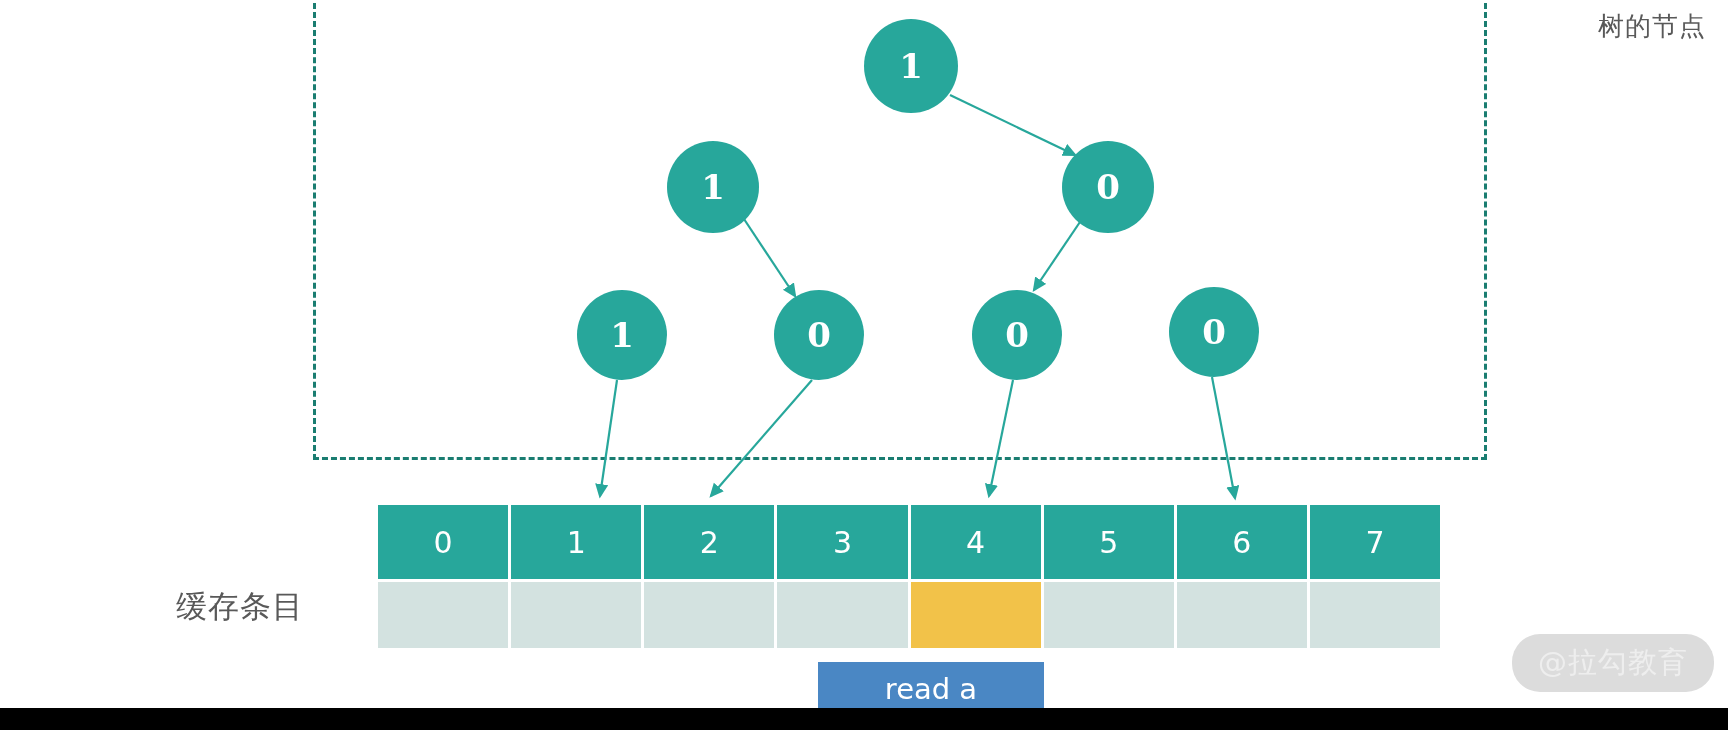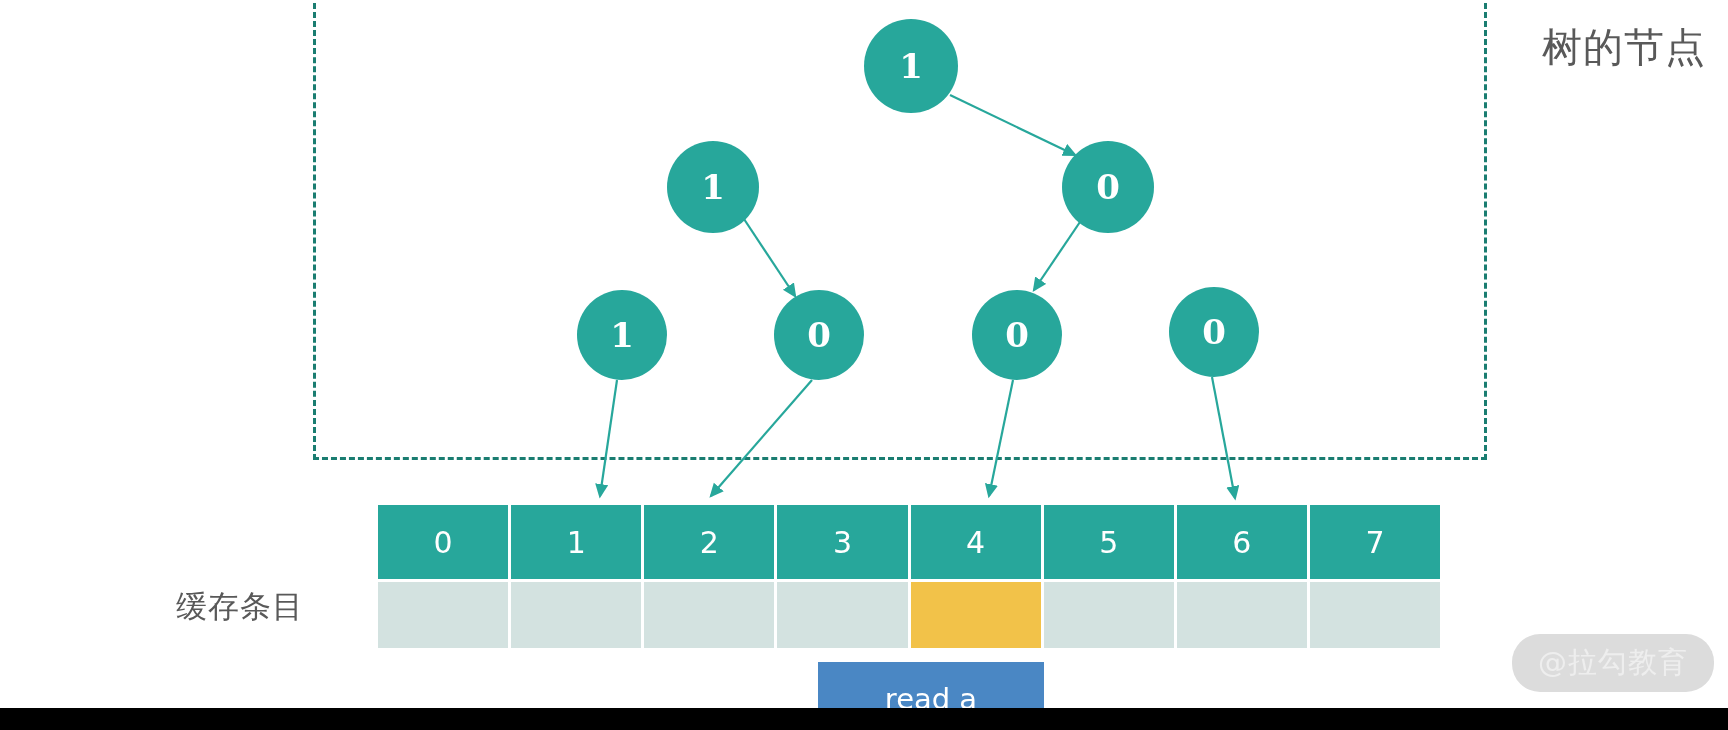--- a/index.html
+++ b/index.html
@@ -31,8 +31,8 @@
   #tree-region-label {
     position: absolute;
     right: 22px;
-    top: 20px;
-    font-size: 40px;
+    top: 9px;
+    font-size: 26px;
     color: #595959;
     font-family: Liberation Sans, sans-serif;
     white-space: nowrap;

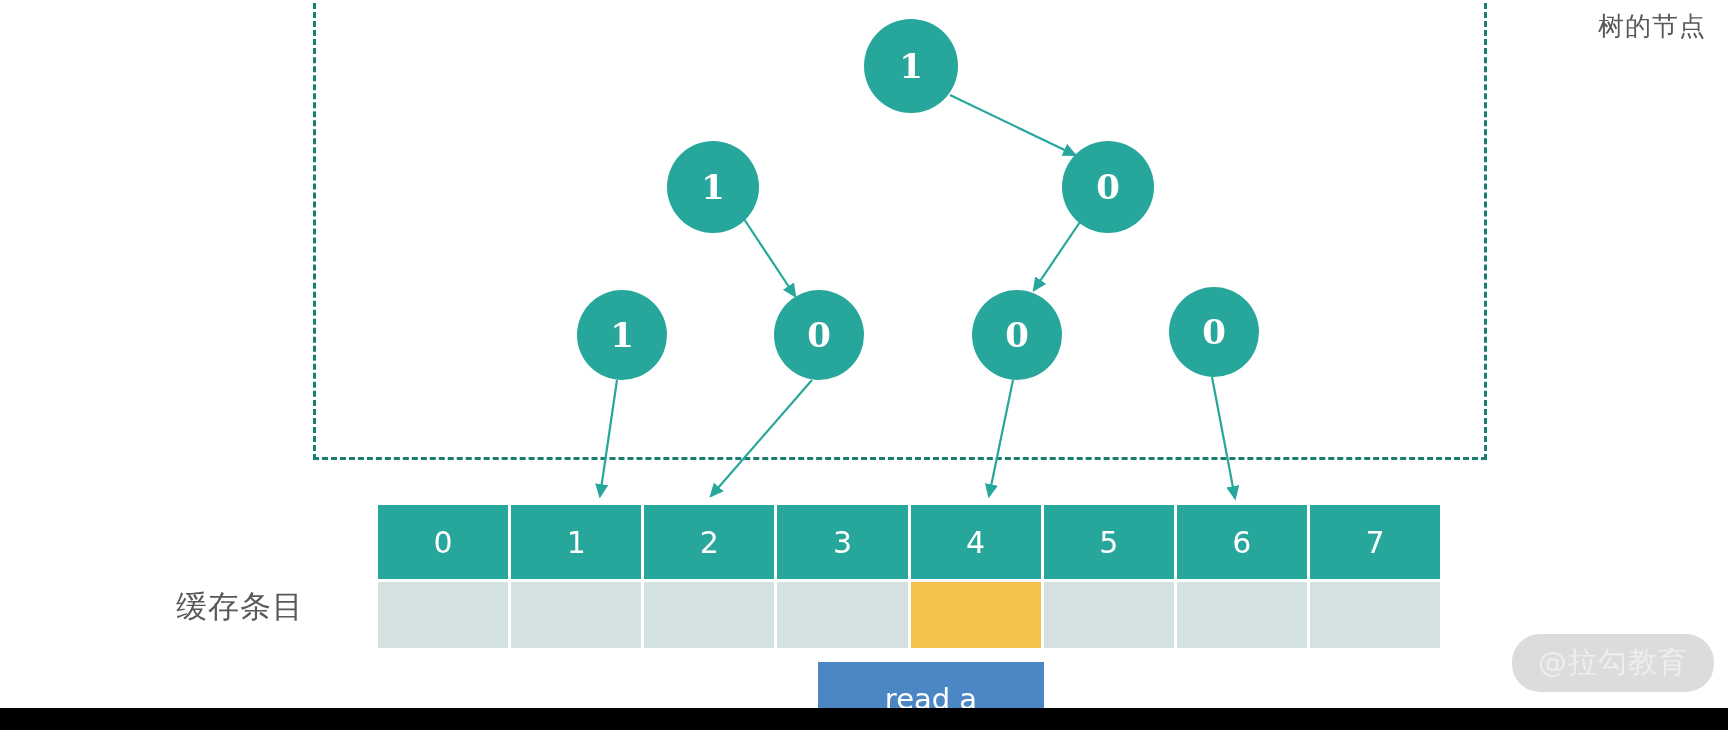--- a/index.html
+++ b/index.html
@@ -125,7 +125,7 @@
     background: #4a87c4;
     color: #ffffff;
     display: flex;
-    align-items: flex-end;
+    align-items: center;
     justify-content: center;
     font-size: 29px;
     font-family: "DejaVu Sans", "Liberation Sans", sans-serif;

